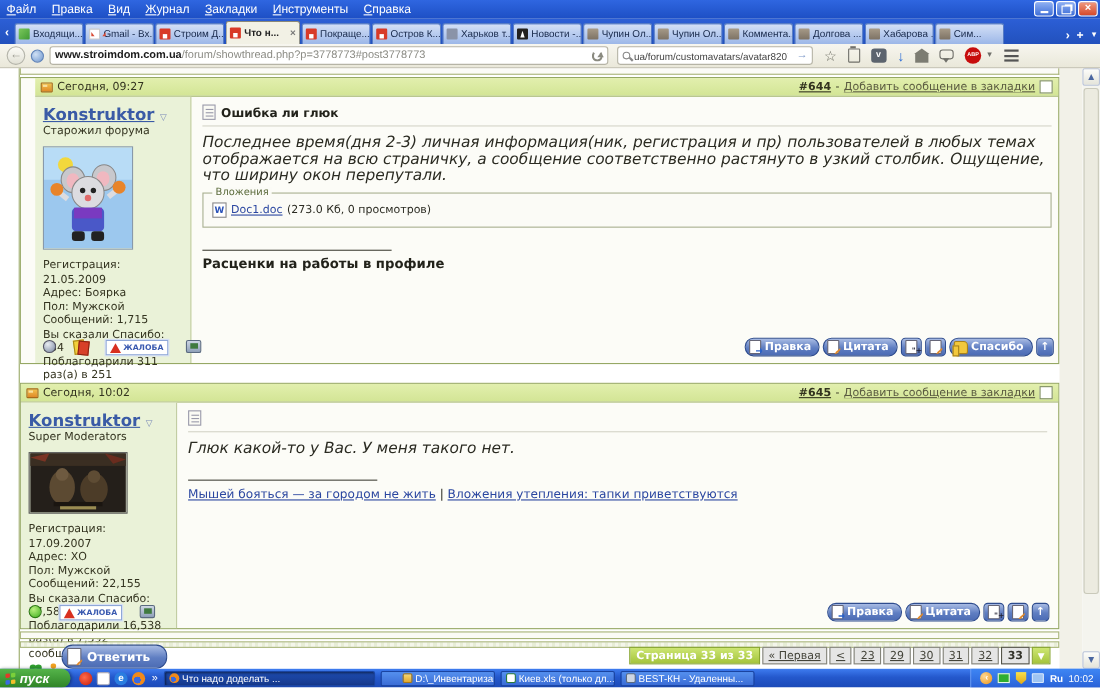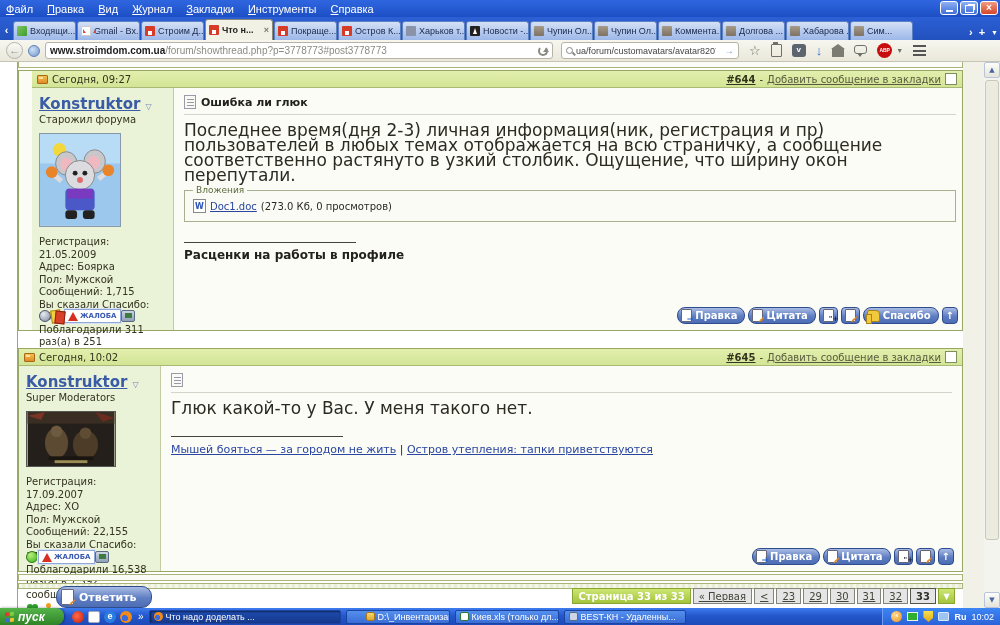--- a/index.html
+++ b/index.html
@@ -119,7 +119,7 @@
   .doc-ic { width:12px; height:14px; background:#fafaf4; border:1px solid #99a; position:relative; flex:none; }
   .doc-ic::after { content:""; position:absolute; left:2px; top:3px; width:7px; height:1px; background:#99a; box-shadow:0 3px 0 #99a,0 6px 0 #99a; }
   .ptitle { font-size:11px; font-weight:bold; color:#22221a;text-align:center; }
-  .ptext { font-size:17px; color:#2b2b22; margin-top:8px; line-height:15px; max-width:775px; }
+  .ptext { font-size:14px; color:#2b2b22; margin-top:8px; line-height:15px; max-width:775px;font-style:italic; }
   .attach { border:1px solid #a8b090; margin-top:7px; padding:4px 8px 8px; position:relative; width:772px; background:#fbfbf6; }
   .attach-legend { position:absolute; top:-6px; left:8px; background:#fbfbf6; padding:0 3px; font-size:9px; color:#5a6a3a; }
   .attach-row { display:flex; align-items:center; gap:4px; margin-top:4px; font-size:10px; }

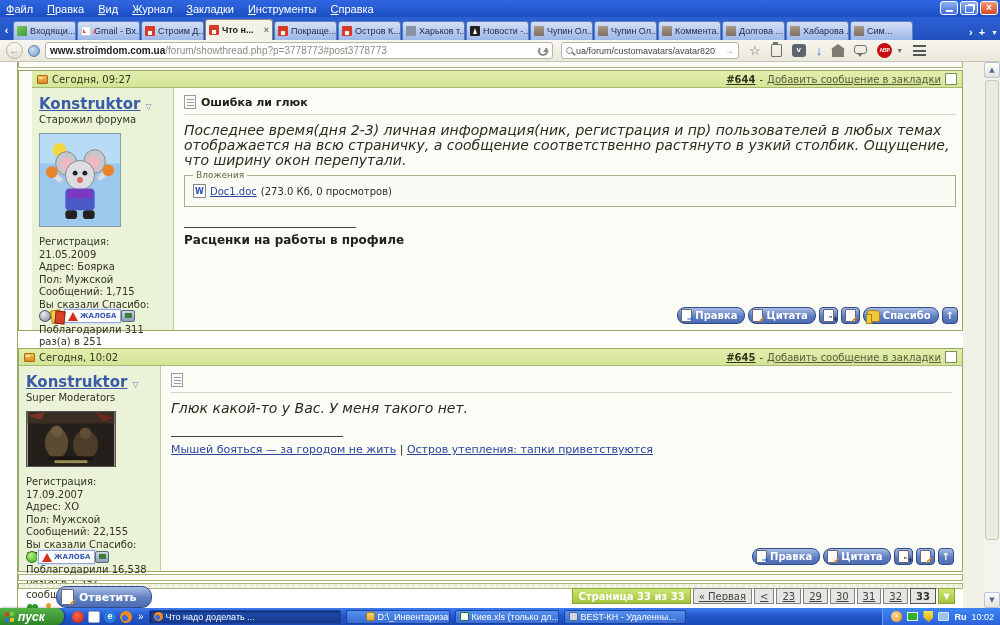--- a/index.html
+++ b/index.html
@@ -102,7 +102,7 @@
   .utitle { font-size:10px; color:#33331f; margin-top:1px; }
   .stats { font-size:10px; color:#33331f; line-height:12.5px; margin-top:9px; }
   .repicons { margin-top:2px; display:flex; gap:4px; align-items:center; }
-  .ubottom { position:absolute; bottom:7px; left:7px; display:flex; gap:0; align-items:center; }
+  .ubottom { position:absolute; bottom:7px; left:7px; display:flex; gap:16px; align-items:flex-start; }
   .orb { width:12px; height:12px; border-radius:50%; border:1px solid #556; }
   .orb.gray { background:radial-gradient(circle at 35% 30%,#e8ecf2,#7a88a0); }
   .orb.green { background:radial-gradient(circle at 35% 30%,#b8f07c,#3fae1f); border-color:#2d7a14; }

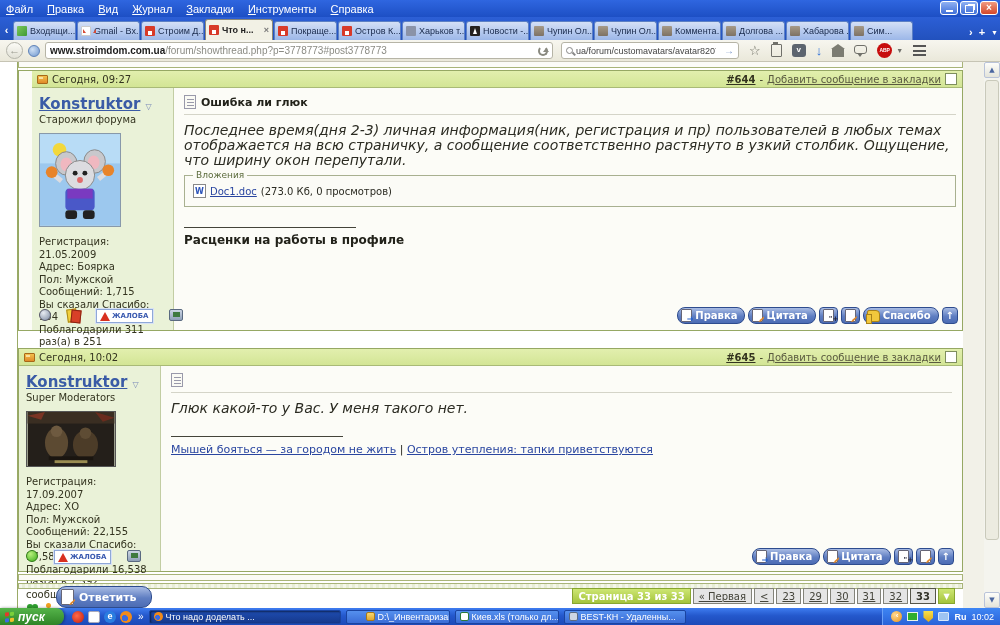--- a/index.html
+++ b/index.html
@@ -505,7 +505,7 @@
           <div class="sig-links">
             <a href="#">Мышей бояться — за городом не жить</a>
             <span class="pipe">|</span>
-            <a href="#">Остров утепления: тапки приветствуются</a>
+            <a href="#">Вложения утепления: тапки приветствуются</a>
           </div>
           <div class="btnrow">
             <div class="btn-blue">

